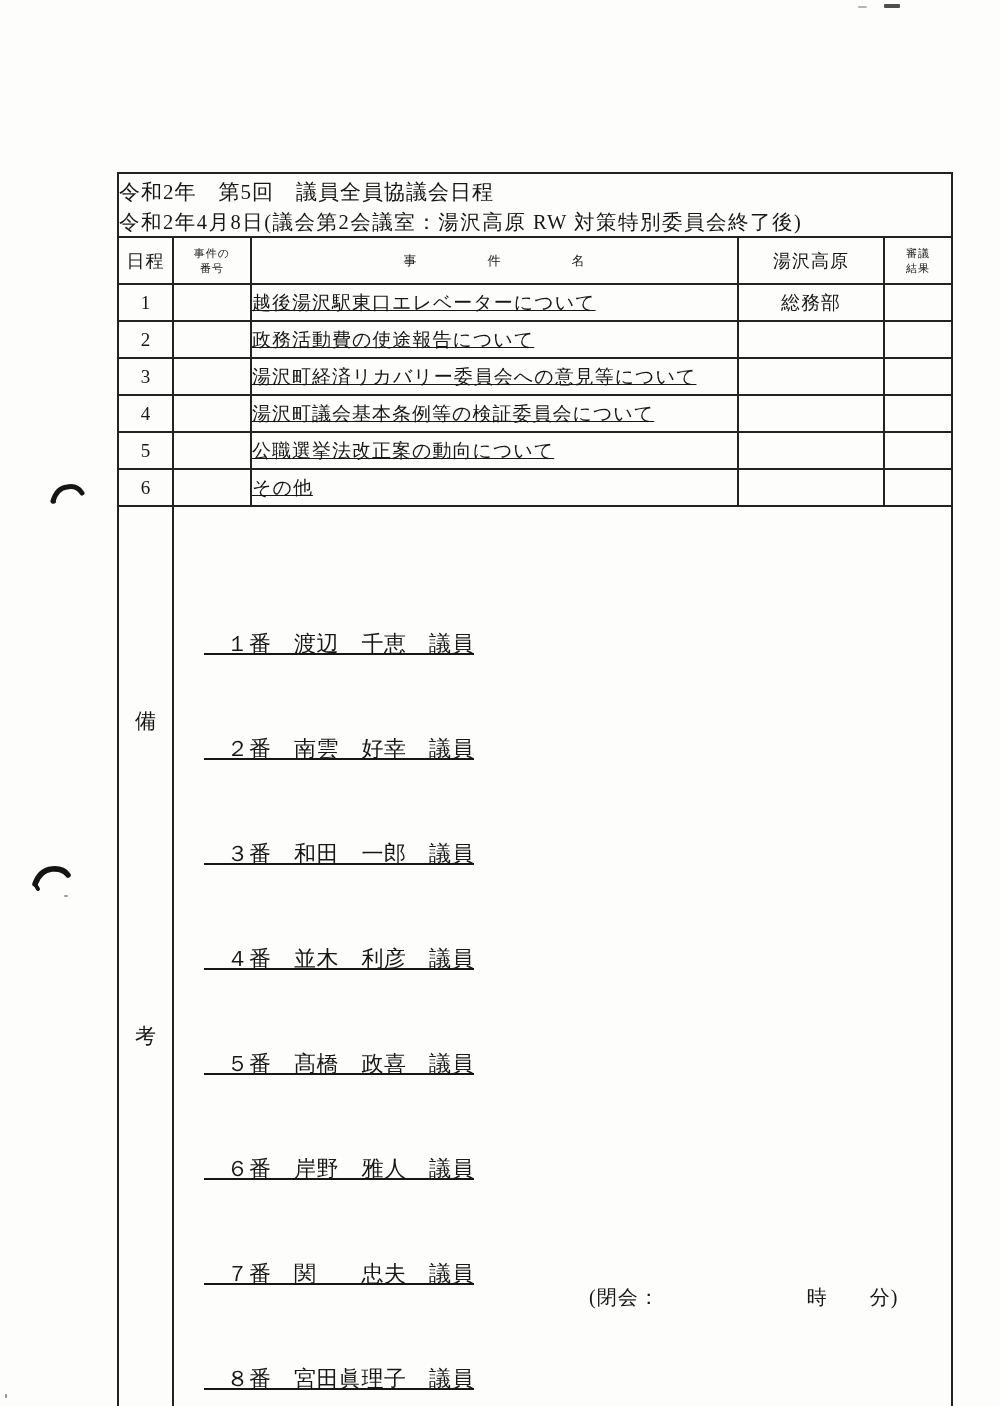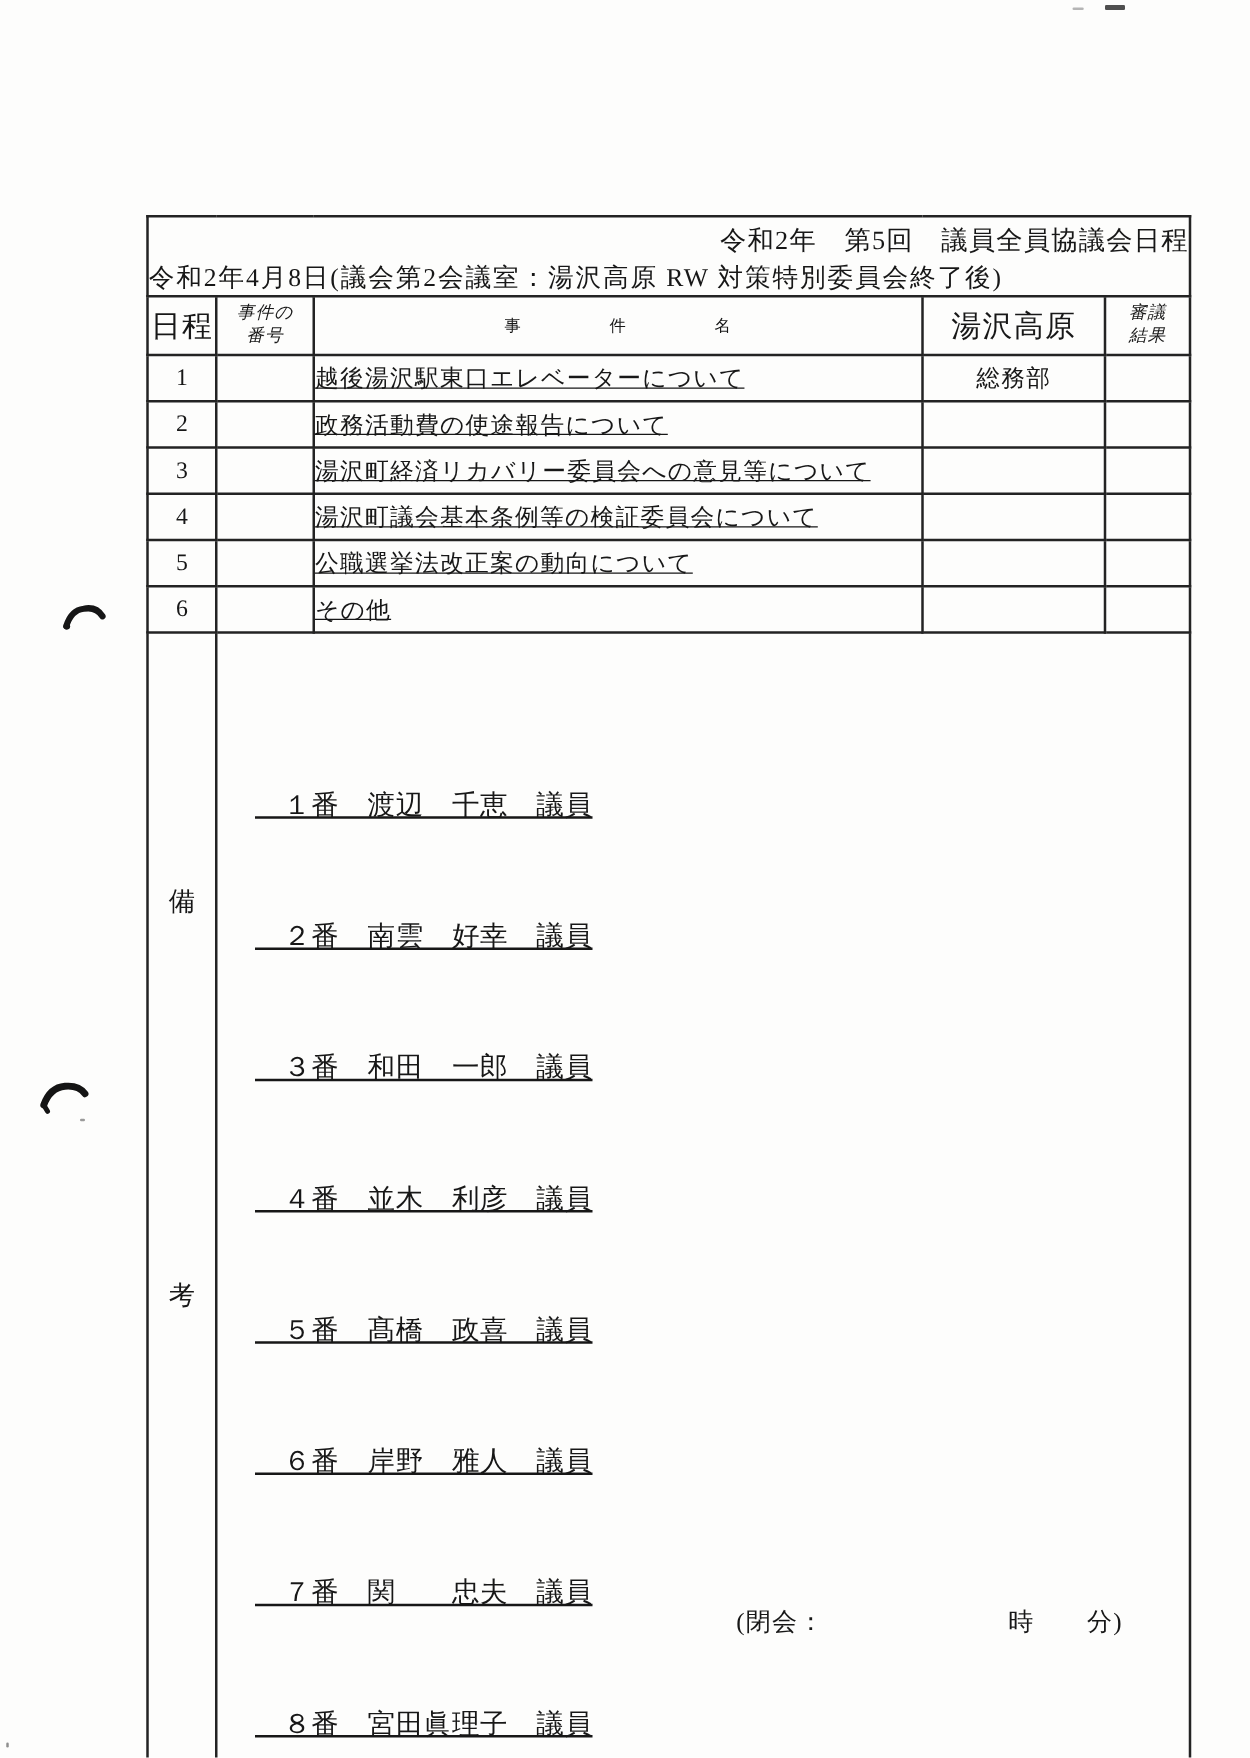--- a/index.html
+++ b/index.html
@@ -43,7 +43,7 @@
     vertical-align: top;
   }
   .title-line1 {
-    text-align: right;
+    text-align: left;
     font-size: 21px;
     letter-spacing: 1px;
     padding-top: 4px;

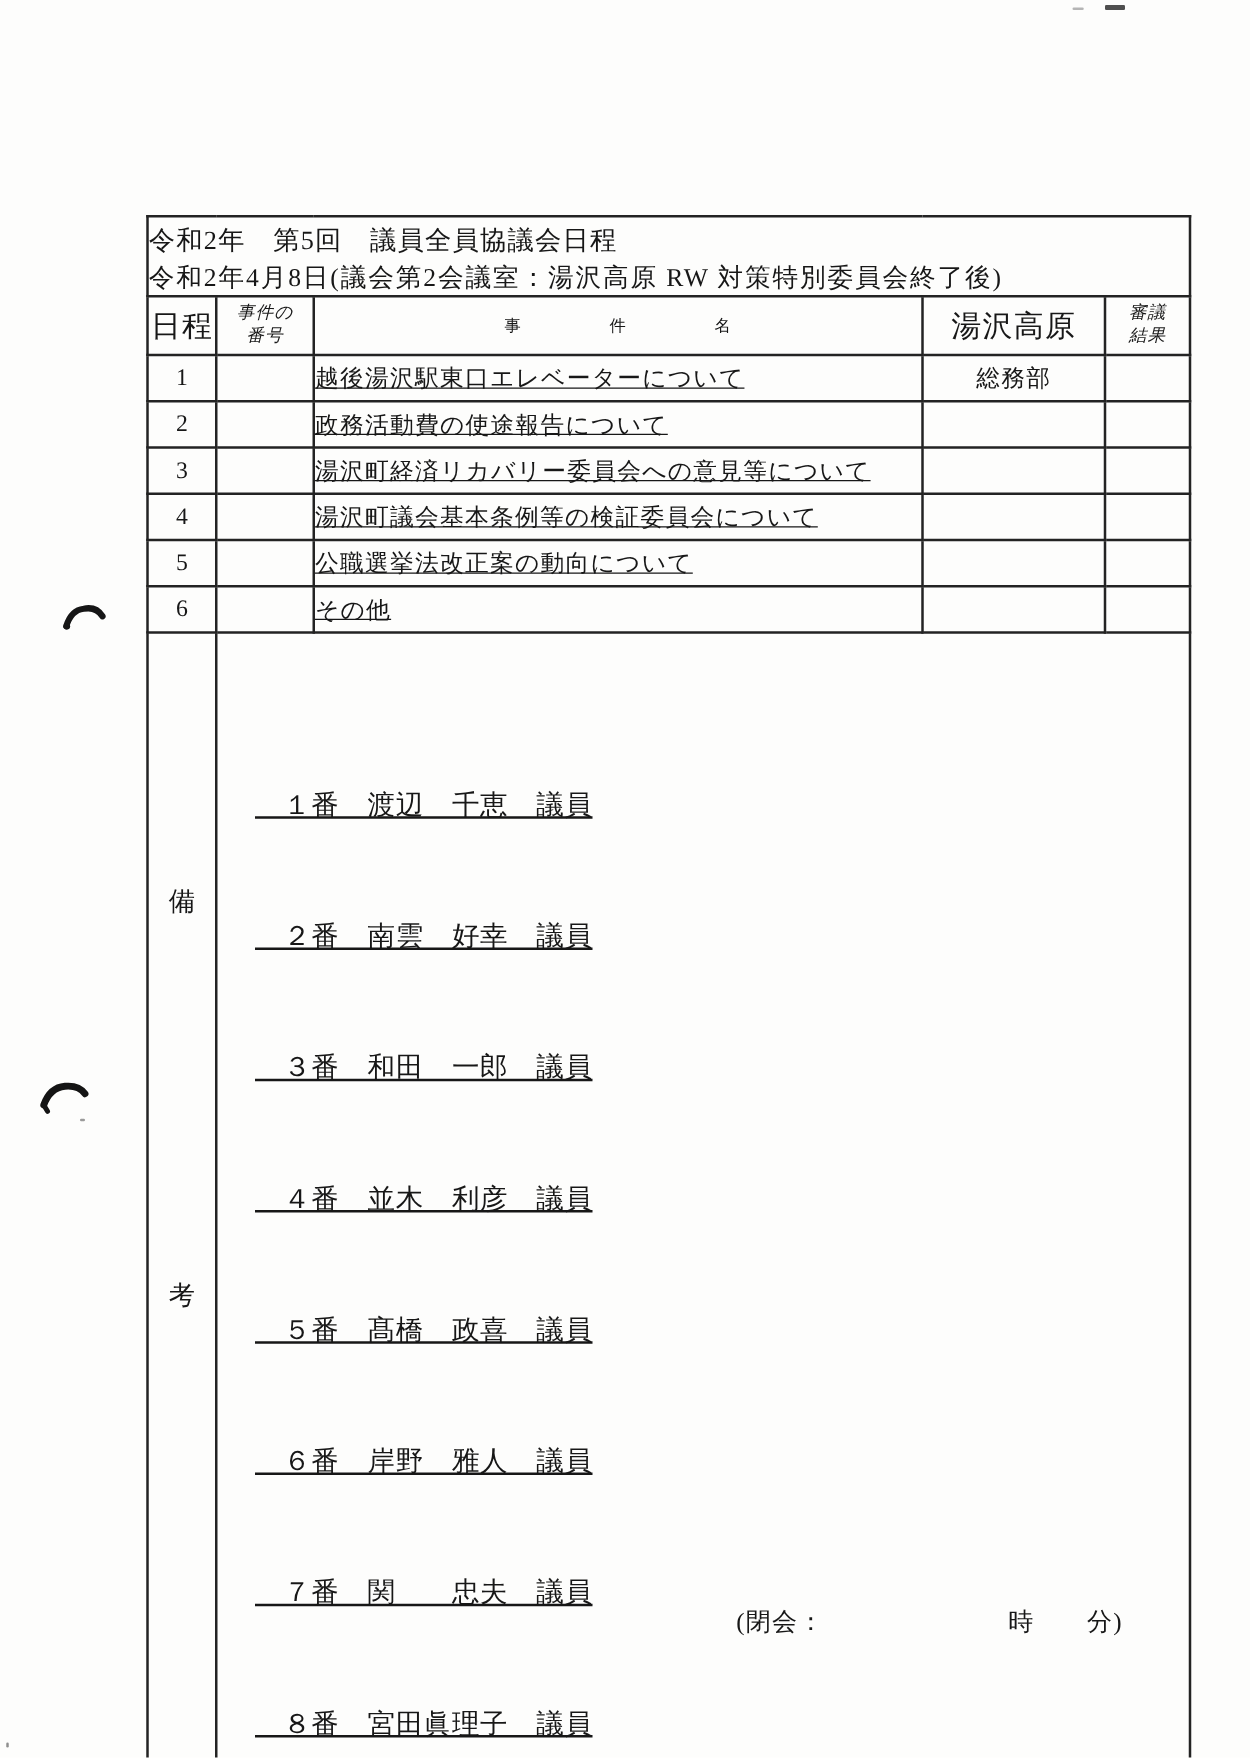--- a/index.html
+++ b/index.html
@@ -58,7 +58,7 @@
 
   
   tr.hdr td { height: 45px; text-align: center; }
-  .hdr-one { font-size: 24px; letter-spacing: 1px; font-family: Liberation Mono, monospace; }
+  .hdr-one { font-size: 18px; letter-spacing: 1px; font-family: Liberation Mono, monospace; }
   .hdr-two { font-size: 14px; line-height: 1.3; letter-spacing: 1px; font-style: italic; }
   .hdr-name { font-size: 13px; white-space: pre; letter-spacing: 1px; }
 

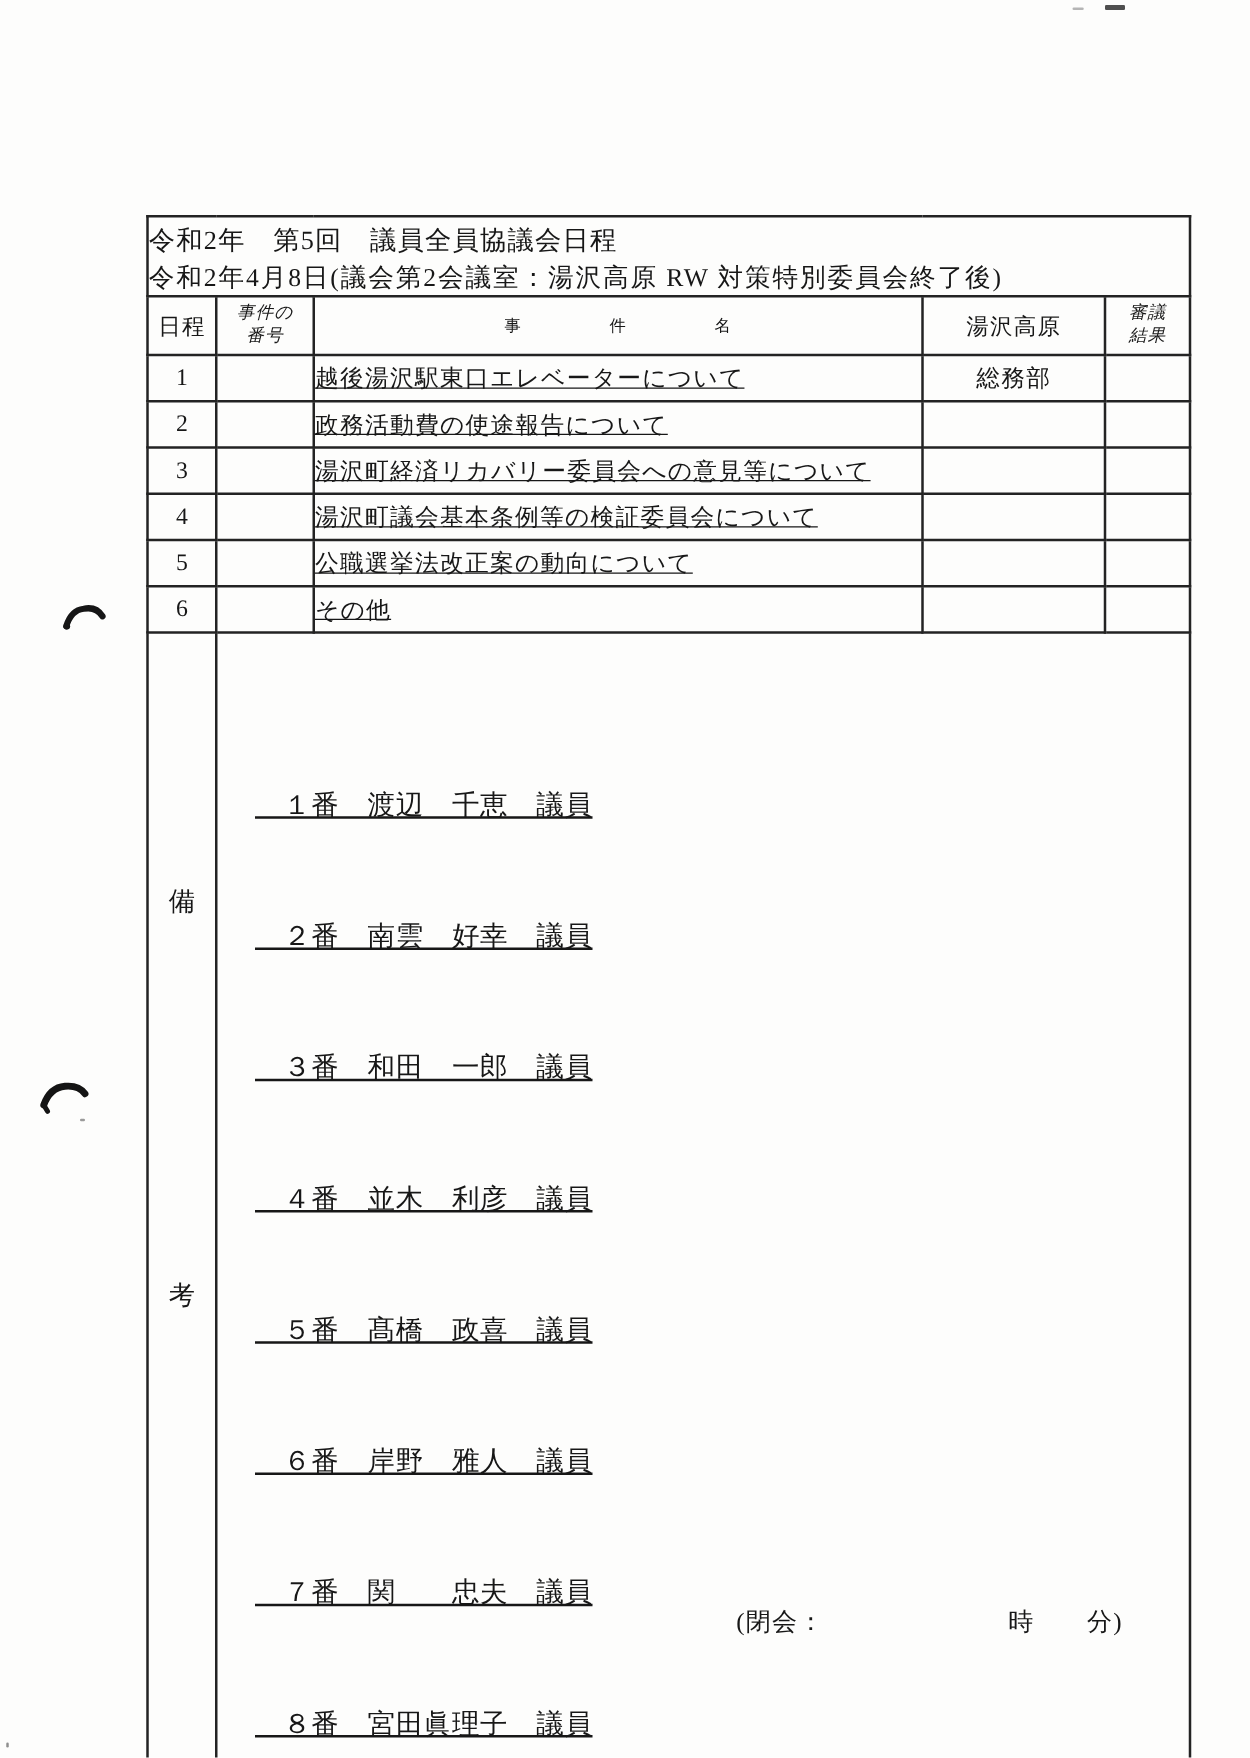--- a/index.html
+++ b/index.html
@@ -59,7 +59,7 @@
   
   tr.hdr td { height: 45px; text-align: center; }
   .hdr-one { font-size: 18px; letter-spacing: 1px; font-family: Liberation Mono, monospace; }
-  .hdr-two { font-size: 14px; line-height: 1.3; letter-spacing: 1px; font-style: italic; }
+  .hdr-two { font-size: 11px; line-height: 1.3; letter-spacing: 1px; }
   .hdr-name { font-size: 13px; white-space: pre; letter-spacing: 1px; }
 
   

